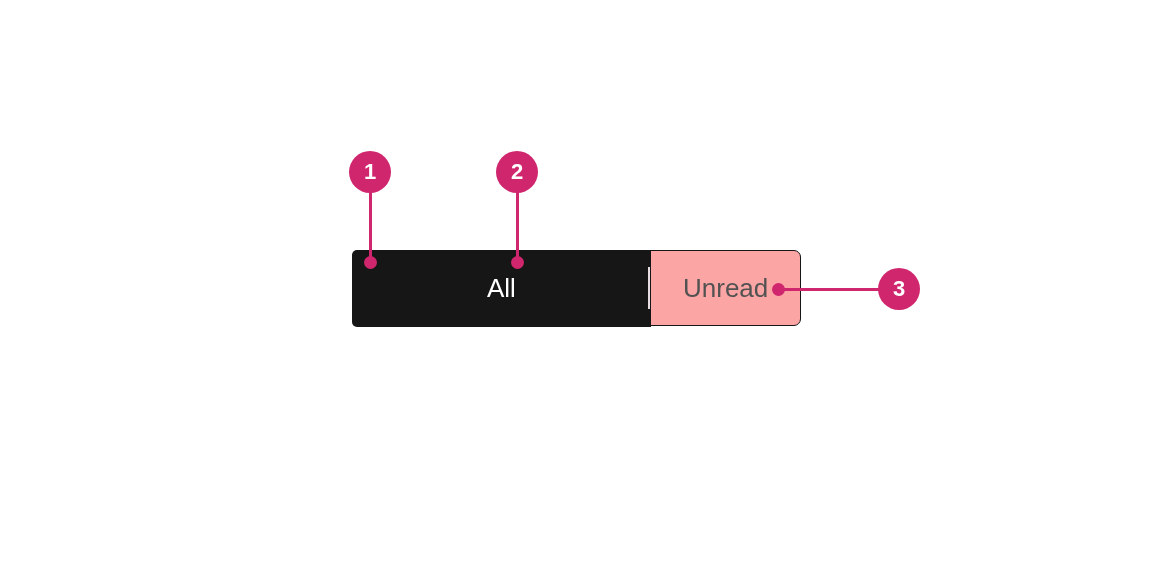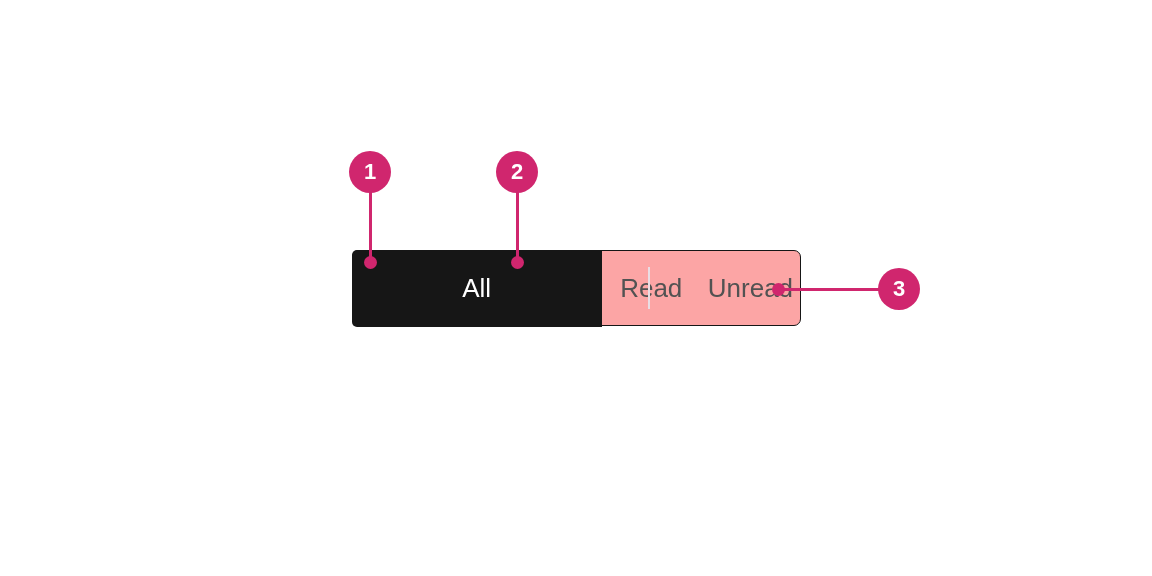--- a/index.html
+++ b/index.html
@@ -109,7 +109,6 @@
 
   <div class="switcher">
     <button class="seg selected">All</button>
-    <button class="seg">Read</button>
     <button class="seg">Unread</button>
     <div class="divider"></div>
   </div>

